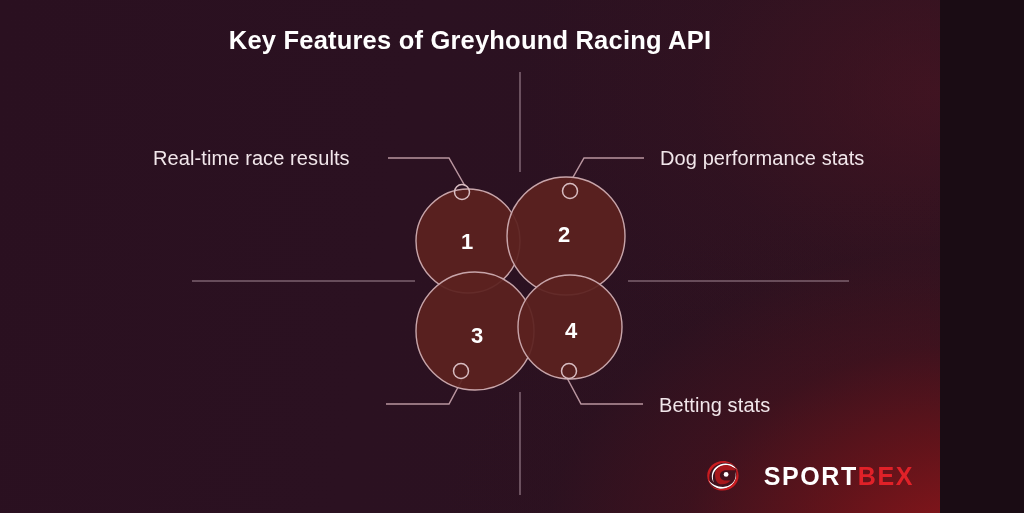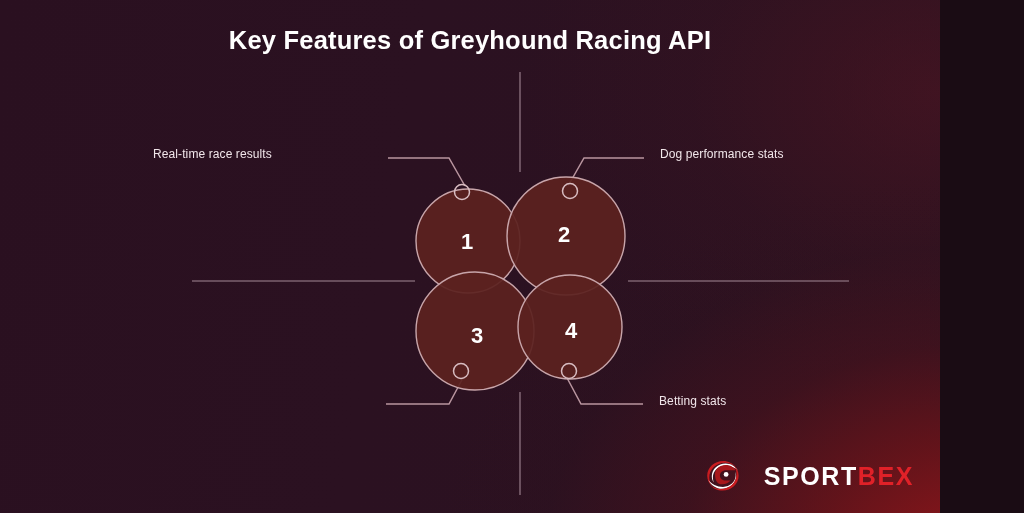--- a/index.html
+++ b/index.html
@@ -48,7 +48,7 @@
   .label {
     position: absolute;
     color: #f1e6ea;
-    font-size: 12px;
+    font-size: 20px;
     font-weight: 400;
     white-space: nowrap;
     letter-spacing: 0.1px;

